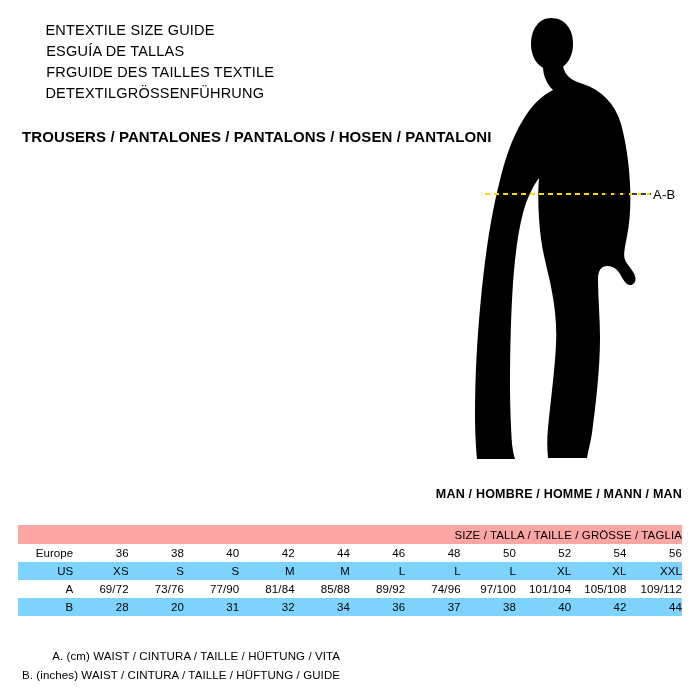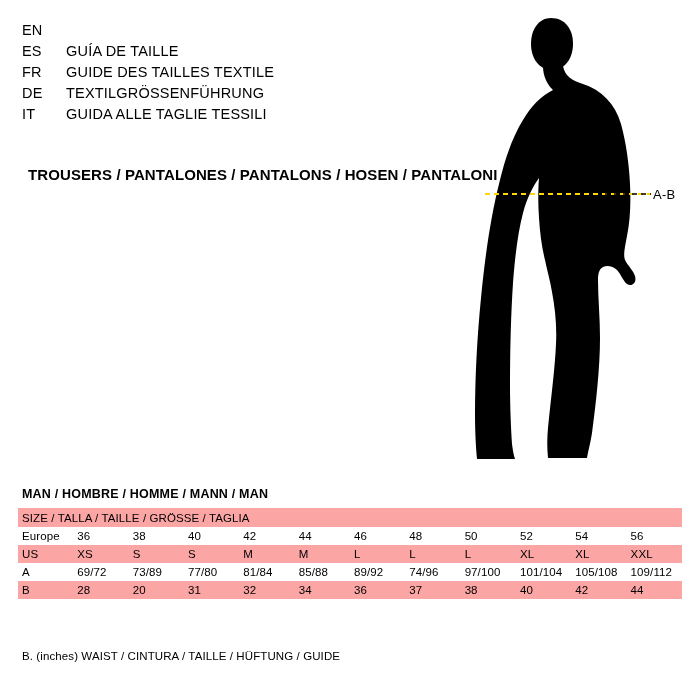--- a/index.html
+++ b/index.html
@@ -18,6 +18,7 @@
     position: relative;
     width: 700px;
     height: 700px;
+    text-align: right;
   }
 
   

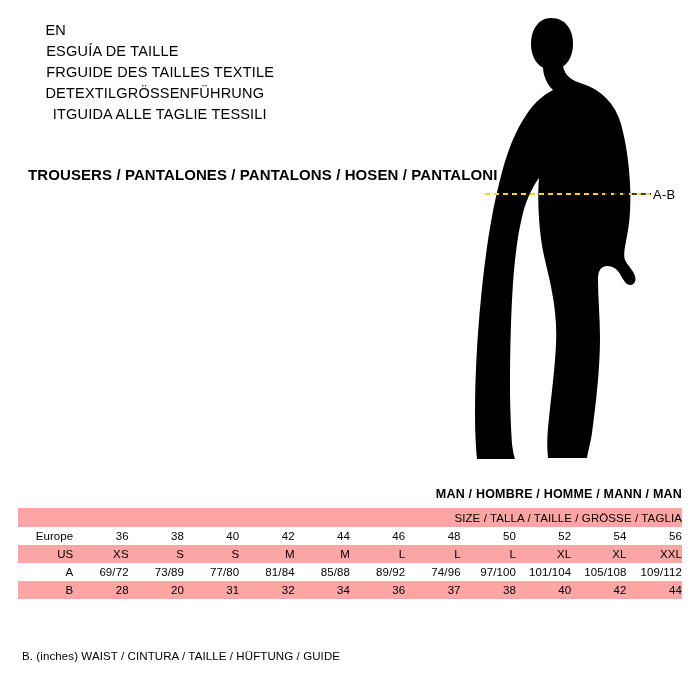--- a/index.html
+++ b/index.html
@@ -134,6 +134,7 @@
   <div class="lang-block">
     <div class="lang-row">
       <span class="lang-code">EN</span>
+      <span class="lang-title">TEXTILE SIZE GUIDE</span>
     </div>
     <div class="lang-row">
       <span class="lang-code">ES</span>

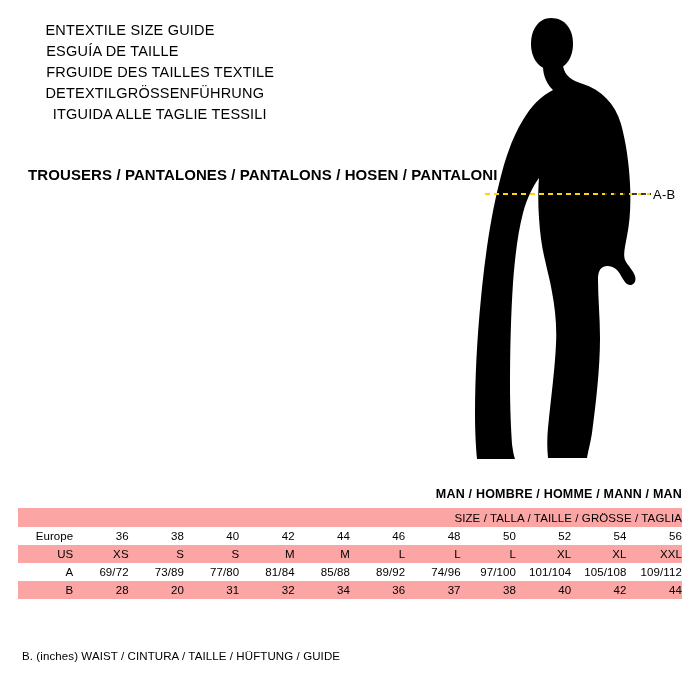--- a/index.html
+++ b/index.html
@@ -138,7 +138,7 @@
     </div>
     <div class="lang-row">
       <span class="lang-code">ES</span>
-      <span class="lang-title">GUÍA DE TAILLE</span>
+      <span class="lang-title">GUÍA DE TALLAS</span>
     </div>
     <div class="lang-row">
       <span class="lang-code">FR</span>

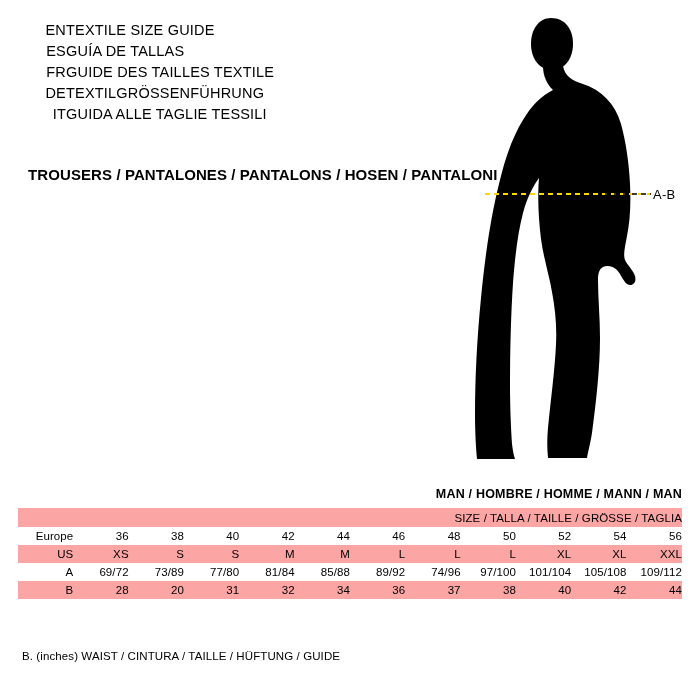--- a/index.html
+++ b/index.html
@@ -147,10 +147,6 @@
     <div class="lang-row">
       <span class="lang-code">DE</span>
       <span class="lang-title">TEXTILGRÖSSENFÜHRUNG</span>
-    </div>
-    <div class="lang-row">
-      <span class="lang-code">IT</span>
-      <span class="lang-title">GUIDA ALLE TAGLIE TESSILI</span>
     </div>
   </div>
 

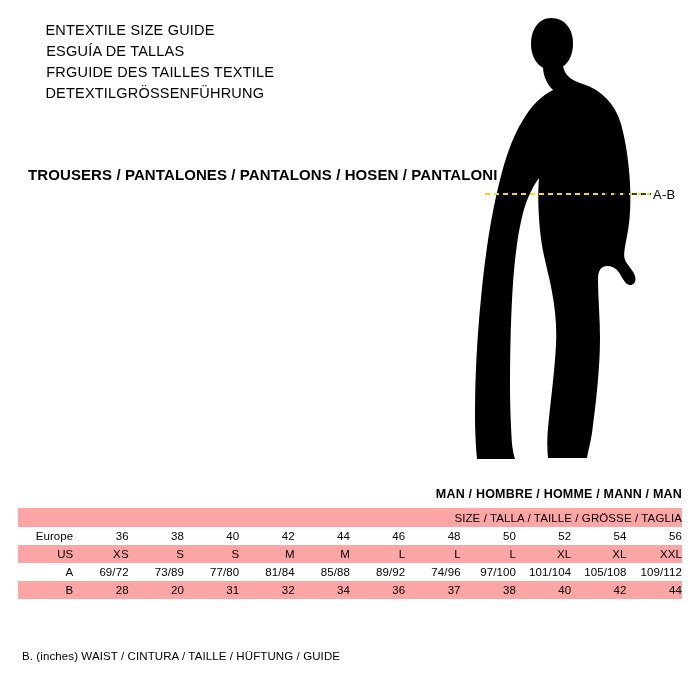--- a/index.html
+++ b/index.html
@@ -46,12 +46,11 @@
   .subject-line {
     position: absolute;
     top: 128px;
-    left: 28px;
+    left: 22px;
     font-size: 15px;
     font-weight: bold;
     letter-spacing: 0.1px;
     white-space: nowrap;
-    margin-top: 38px;
   }
 
   

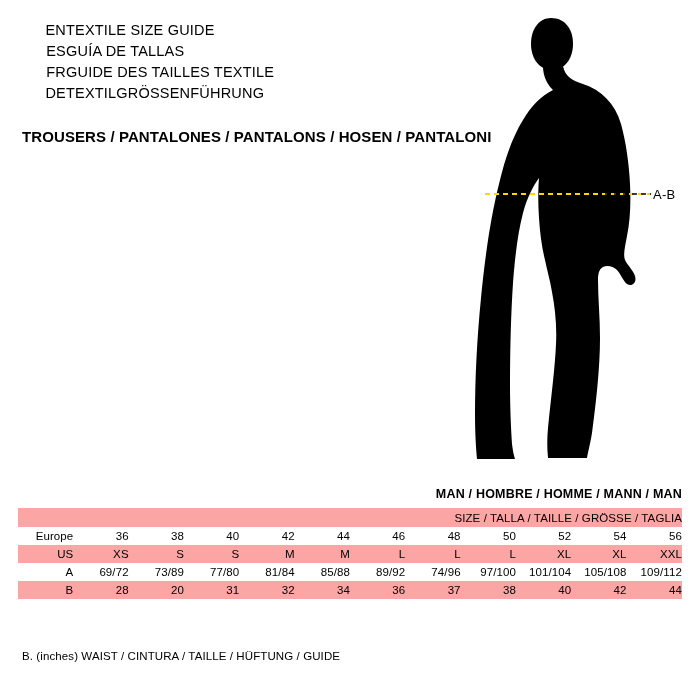--- a/index.html
+++ b/index.html
@@ -83,7 +83,7 @@
     font-size: 12.5px;
     font-weight: bold;
     letter-spacing: 0.2px;
-    padding: 0 0 7px 4px;
+    padding: 0 0 24px 4px;
   }
   table.size-table {
     border-collapse: collapse;

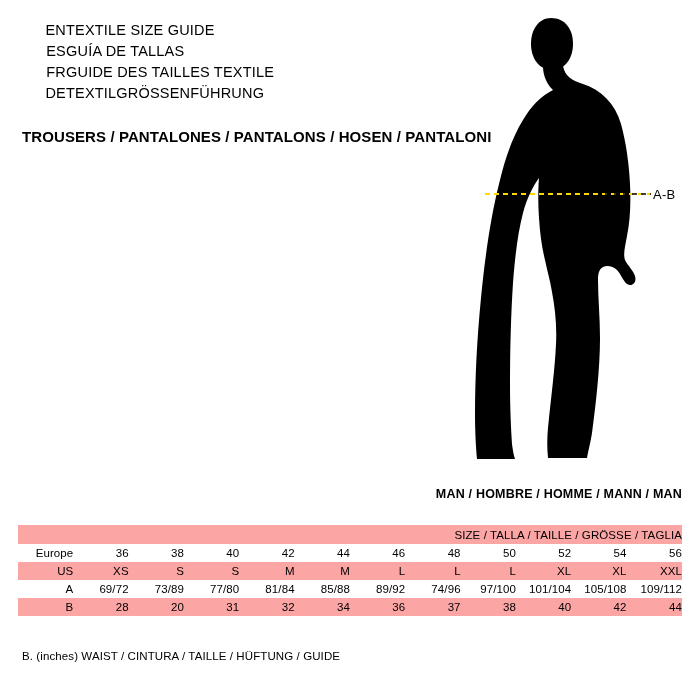--- a/index.html
+++ b/index.html
@@ -104,7 +104,7 @@
     height: 19px;
   }
   tr.row-alt td {
-    background: #fca5a5;
+    background: #7dd3fc;
   }
   tr.row-plain td {
     background: #ffffff;

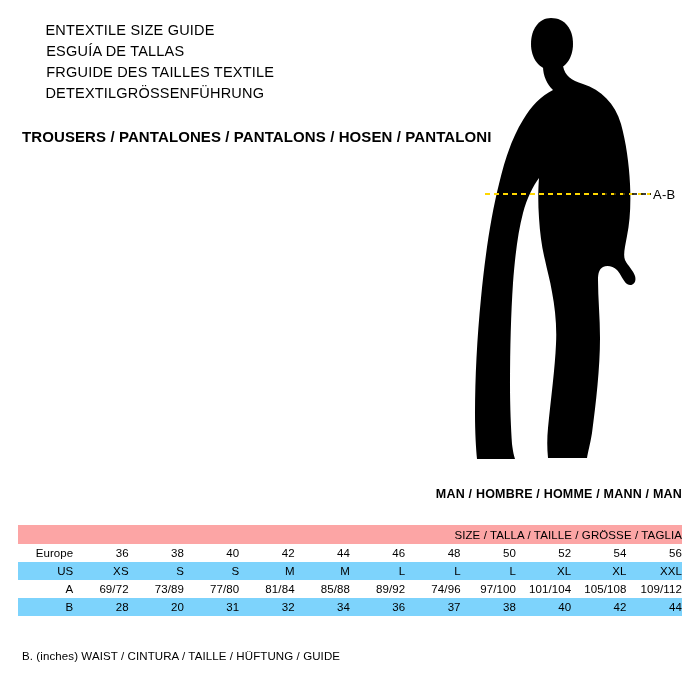--- a/index.html
+++ b/index.html
@@ -240,7 +240,7 @@
         <tr class="row-plain">
           <td class="col-label">A</td>
           <td class="col-v">69/72</td>
-          <td class="col-v">73/89</td>
+          <td class="col-v">73/76</td>
           <td class="col-v">77/80</td>
           <td class="col-v">81/84</td>
           <td class="col-v">85/88</td>

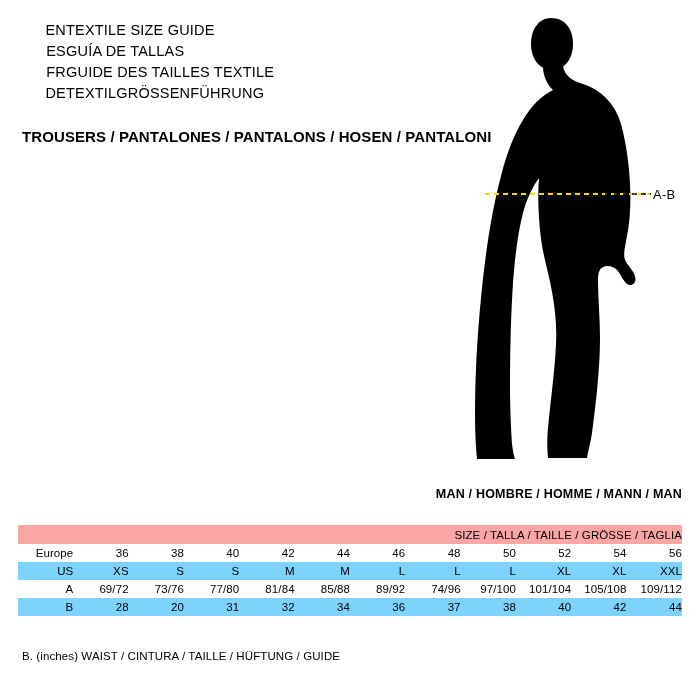--- a/index.html
+++ b/index.html
@@ -241,7 +241,7 @@
           <td class="col-label">A</td>
           <td class="col-v">69/72</td>
           <td class="col-v">73/76</td>
-          <td class="col-v">77/80</td>
+          <td class="col-v">77/90</td>
           <td class="col-v">81/84</td>
           <td class="col-v">85/88</td>
           <td class="col-v">89/92</td>

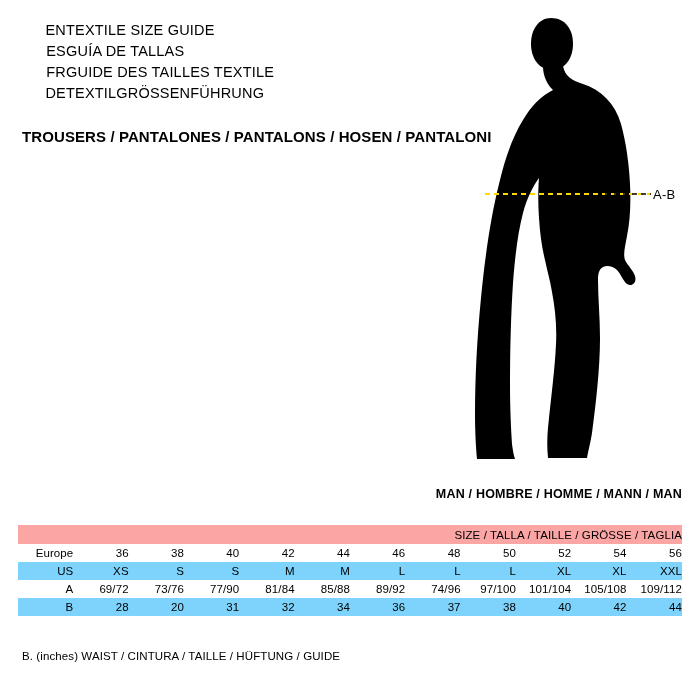--- a/index.html
+++ b/index.html
@@ -270,6 +270,7 @@
   </div>
 
   <div class="notes">
+    <div>A. (cm) WAIST / CINTURA / TAILLE / HÜFTUNG / VITA</div>
     <div>B. (inches) WAIST / CINTURA / TAILLE / HÜFTUNG / GUIDE</div>
   </div>
 

